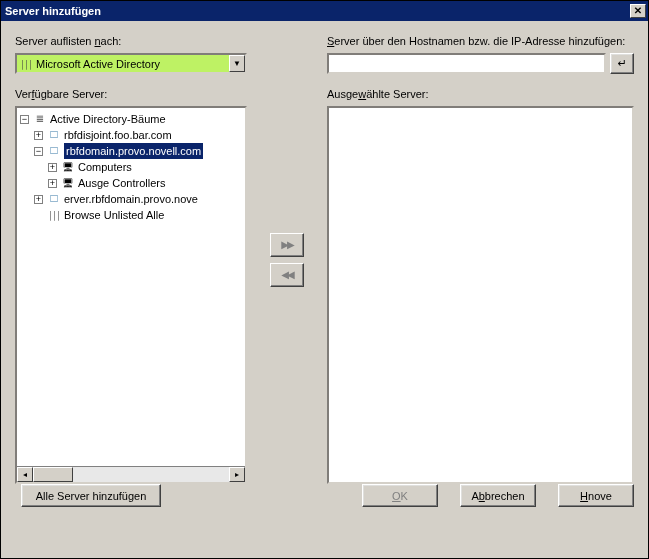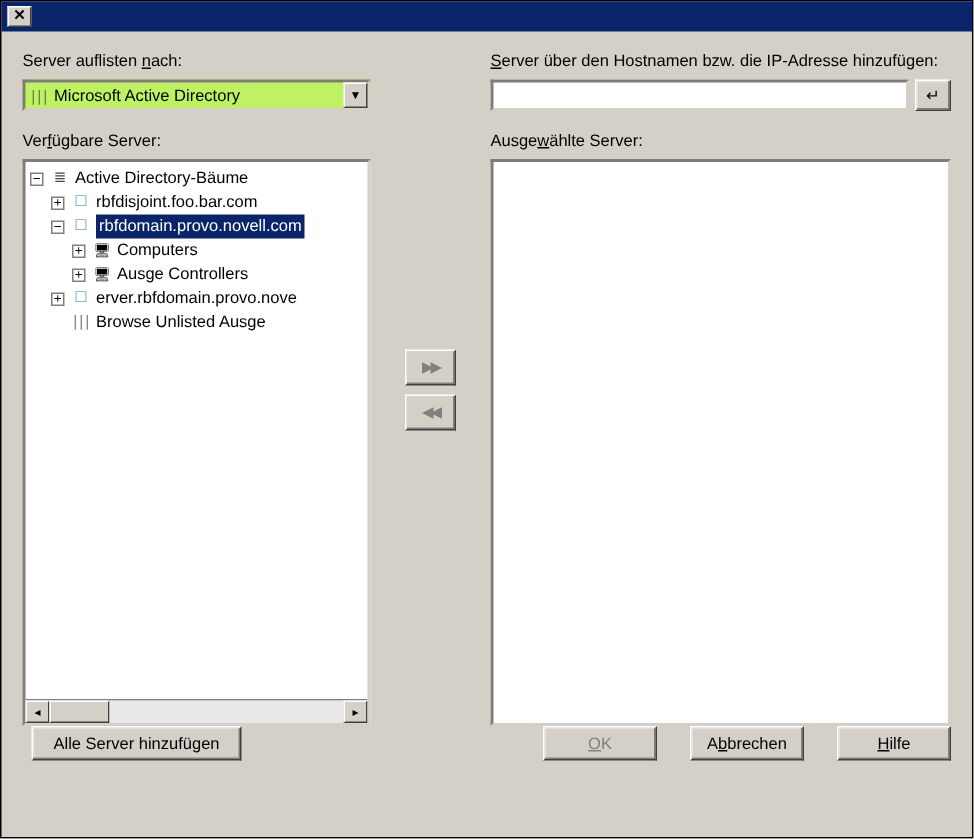--- a/index.html
+++ b/index.html
@@ -154,6 +154,7 @@
 
 <div class="window">
   <div class="titlebar">
+    <span class="title">Server hinzufügen</span>
     <div class="close-btn">✕</div>
   </div>
   <div class="body">

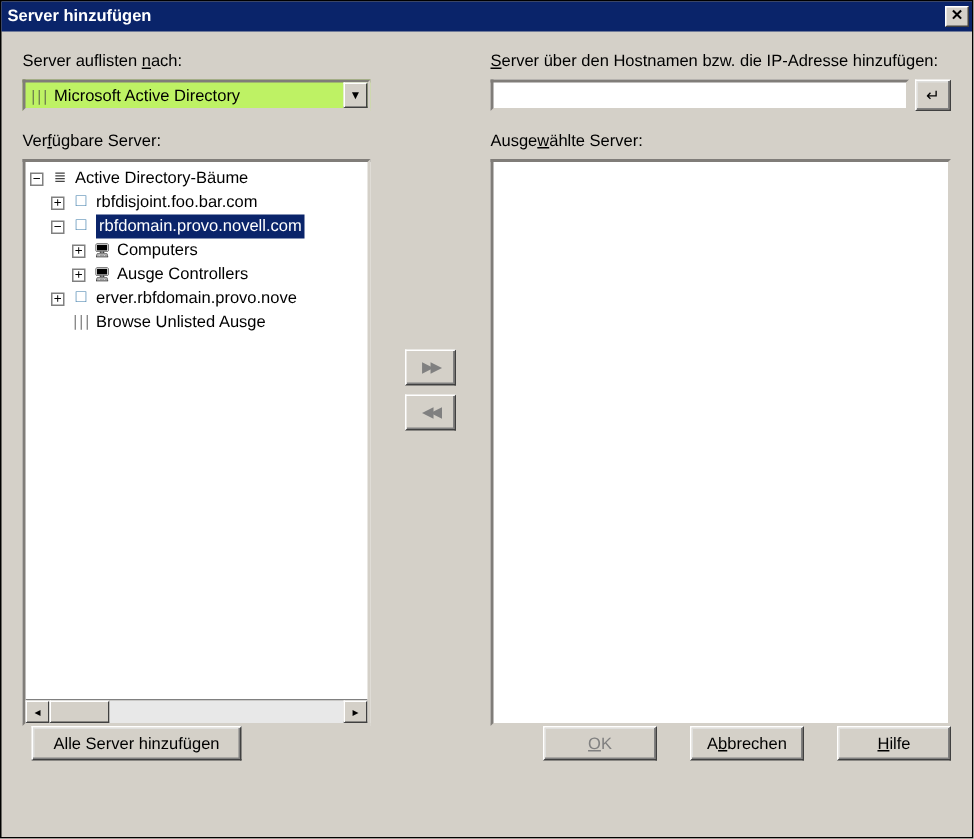--- a/index.html
+++ b/index.html
@@ -216,7 +216,7 @@
                 <span class="spacer"></span>
                 <span style="width:13px;display:inline-block"></span>
                 <span class="icon i-net"></span>
-                <span>Browse Unlisted Ausge</span>
+                <span>Browse Unlisted Alle</span>
               </div>
             </div>
           </div>

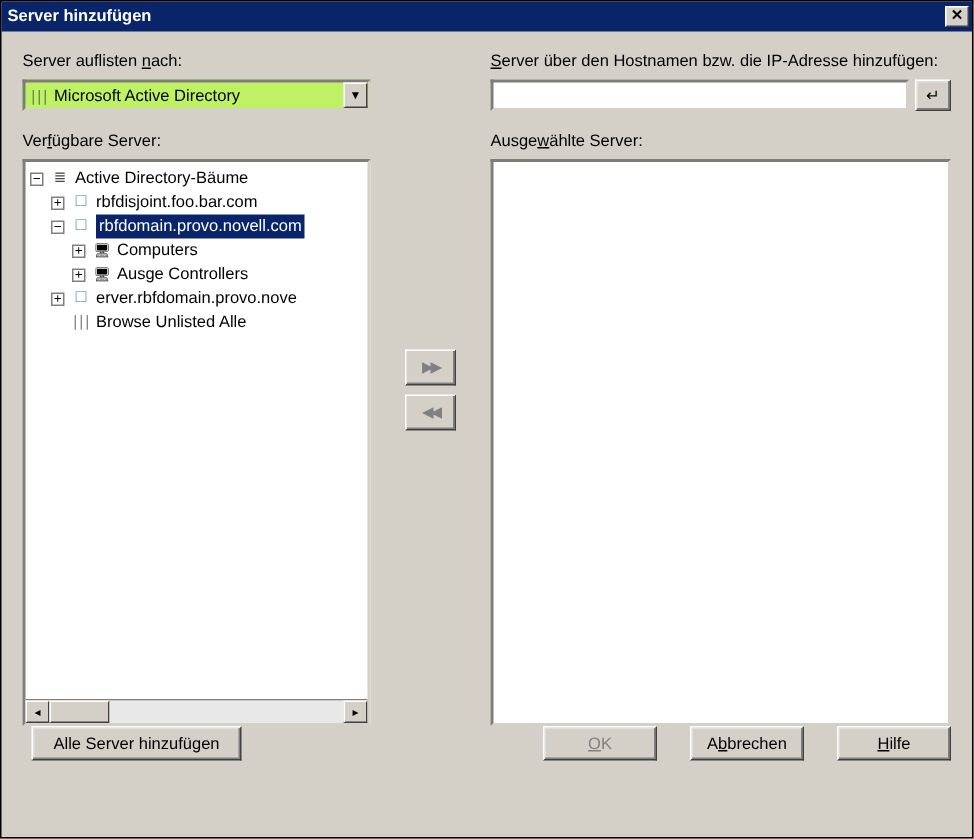--- a/index.html
+++ b/index.html
@@ -263,7 +263,7 @@
       </button>
       <button class="btn">
         <span class="und">H</span>
-          <span>ilfe</span>
+          <span>nove</span>
       </button>
     </div>
   </div>

